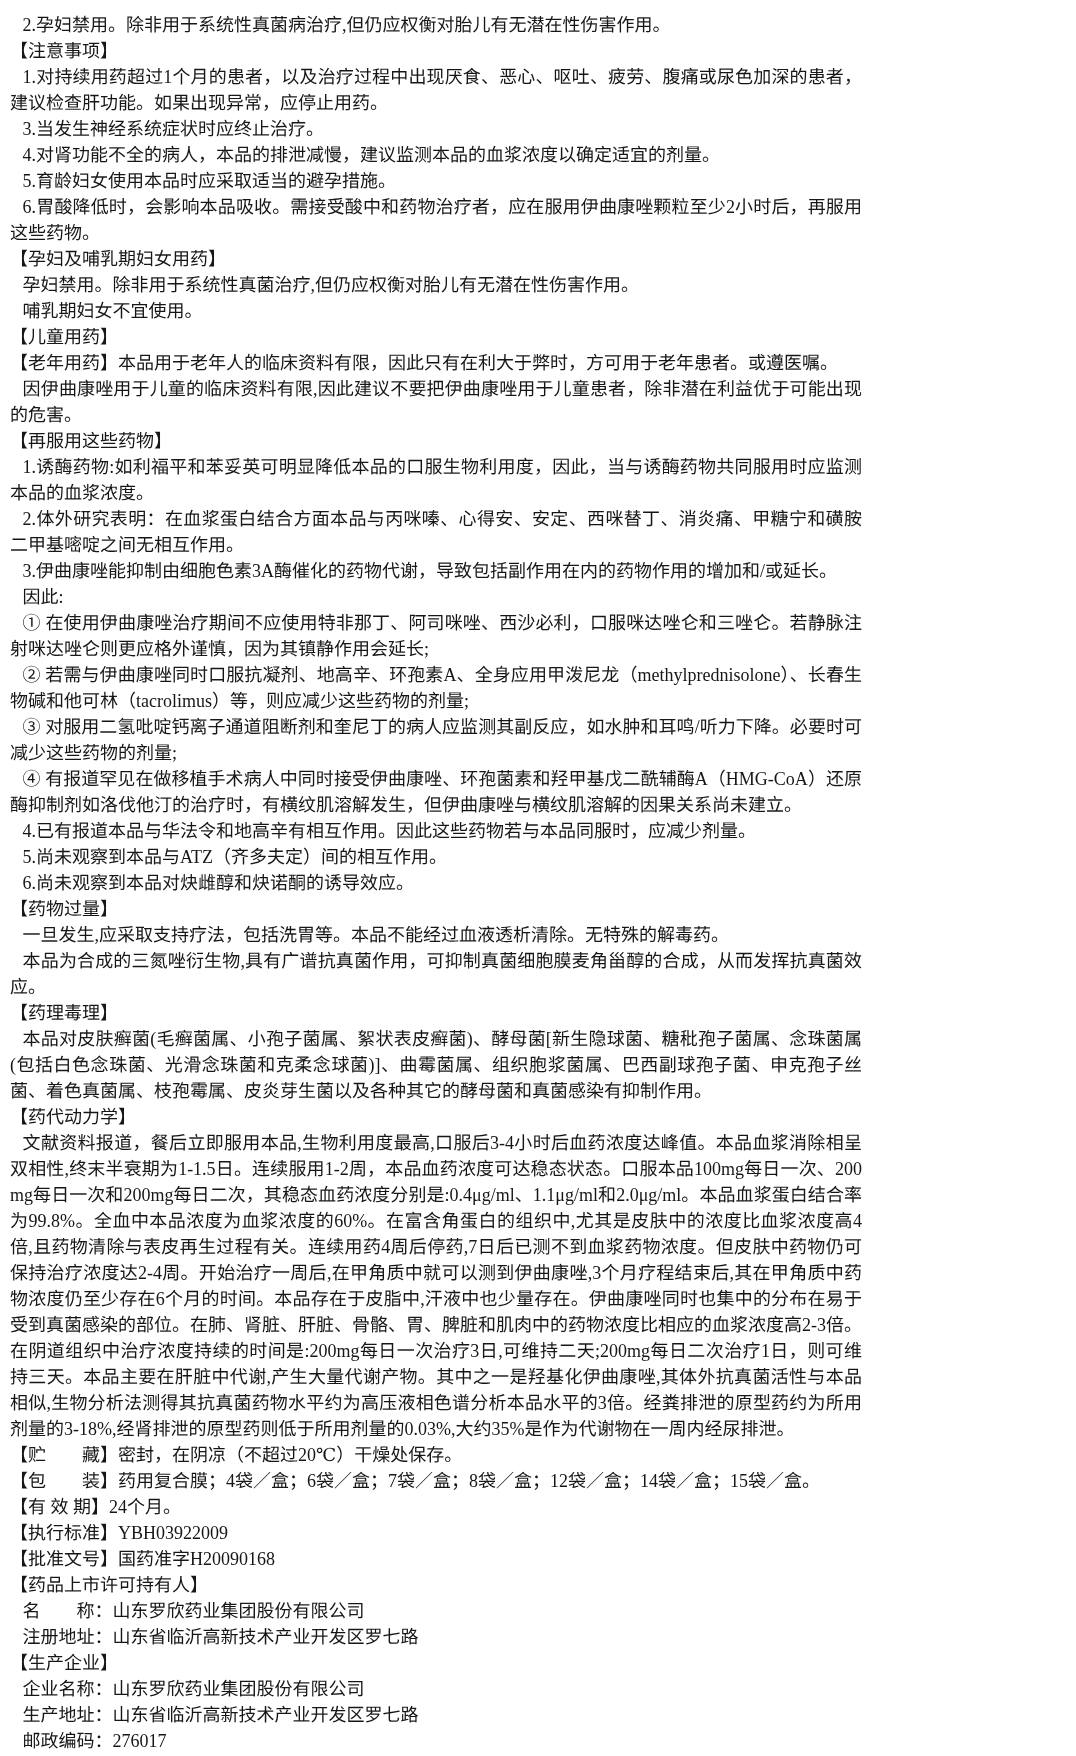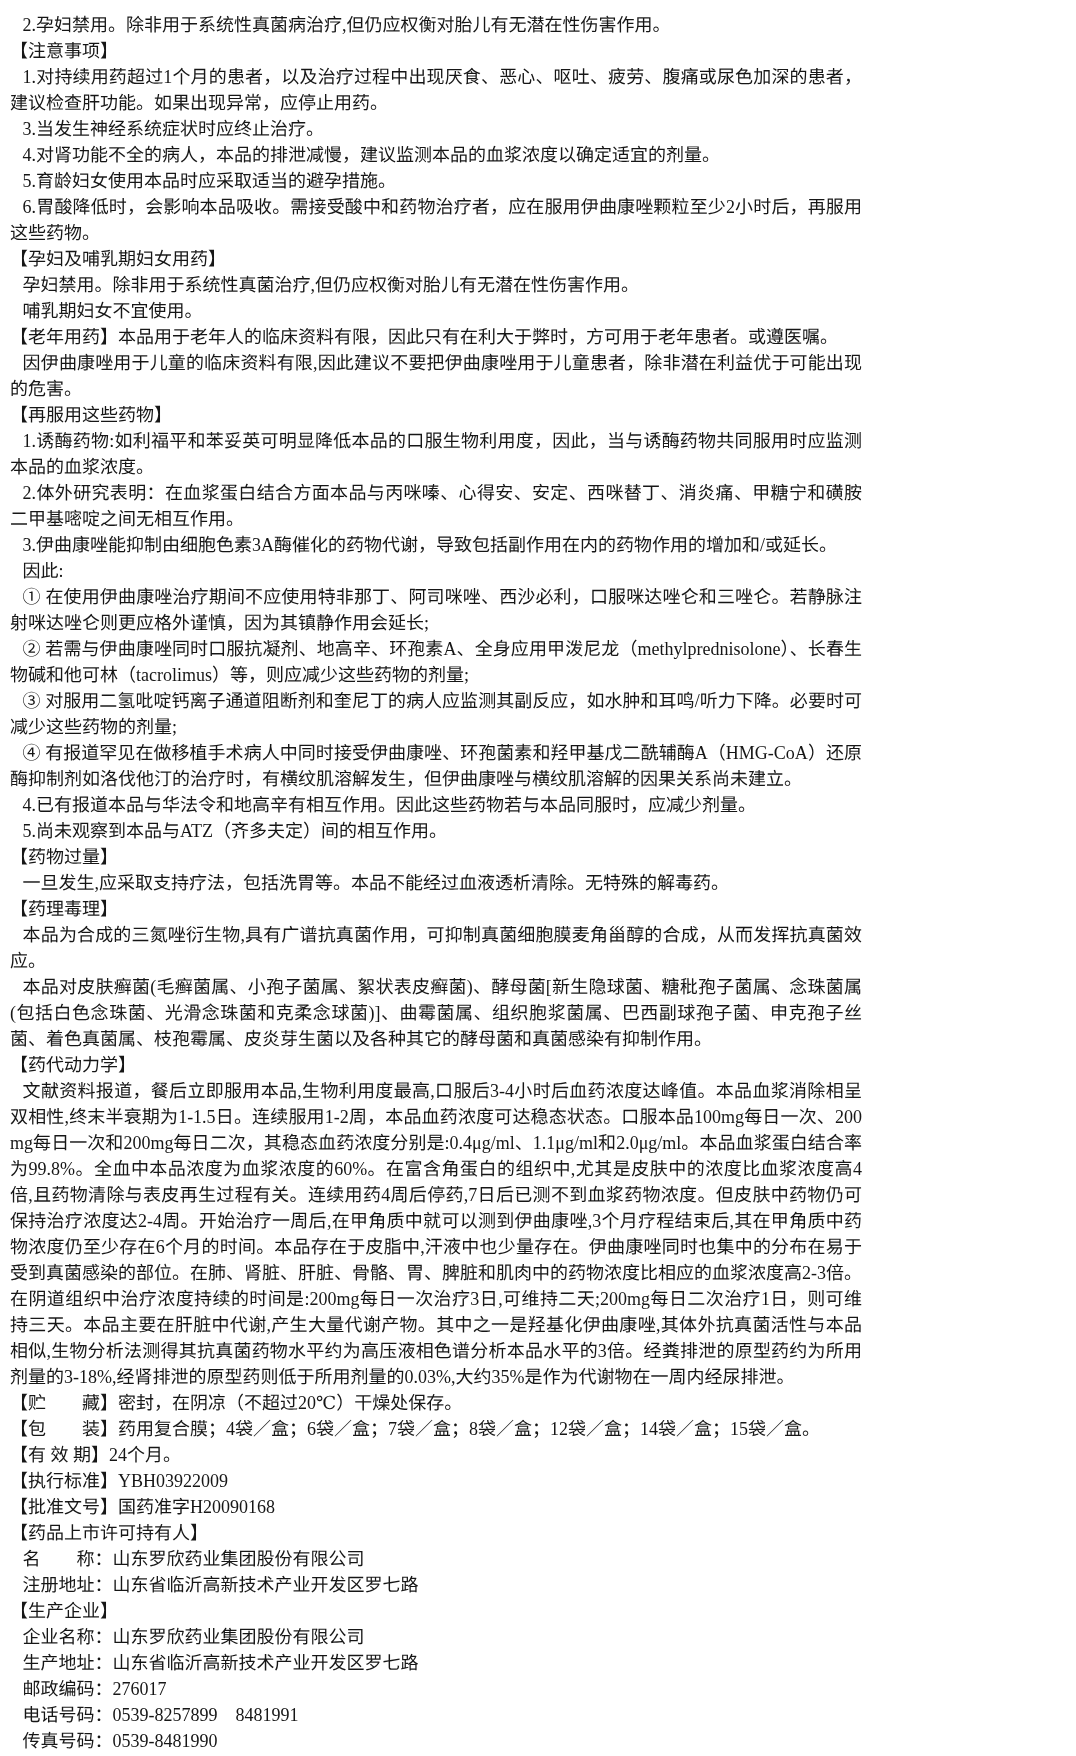--- a/index.html
+++ b/index.html
@@ -49,6 +49,7 @@
       <p class="line heading" data-name="section-heading">【孕妇及哺乳期妇女用药】</p>
       <p class="line indent" data-name="paragraph">孕妇禁用。除非用于系统性真菌治疗,但仍应权衡对胎儿有无潜在性伤害作用。</p>
       <p class="line indent" data-name="paragraph">哺乳期妇女不宜使用。</p>
+      <p class="line heading" data-name="section-heading">【儿童用药】</p>
       <p class="line heading" data-name="section-heading">【老年用药】本品用于老年人的临床资料有限，因此只有在利大于弊时，方可用于老年患者。或遵医嘱。</p>
       <p class="line indent" data-name="paragraph">因伊曲康唑用于儿童的临床资料有限,因此建议不要把伊曲康唑用于儿童患者，除非潜在利益优于可能出现的危害。</p>
       <p class="line heading" data-name="section-heading">【再服用这些药物】</p>

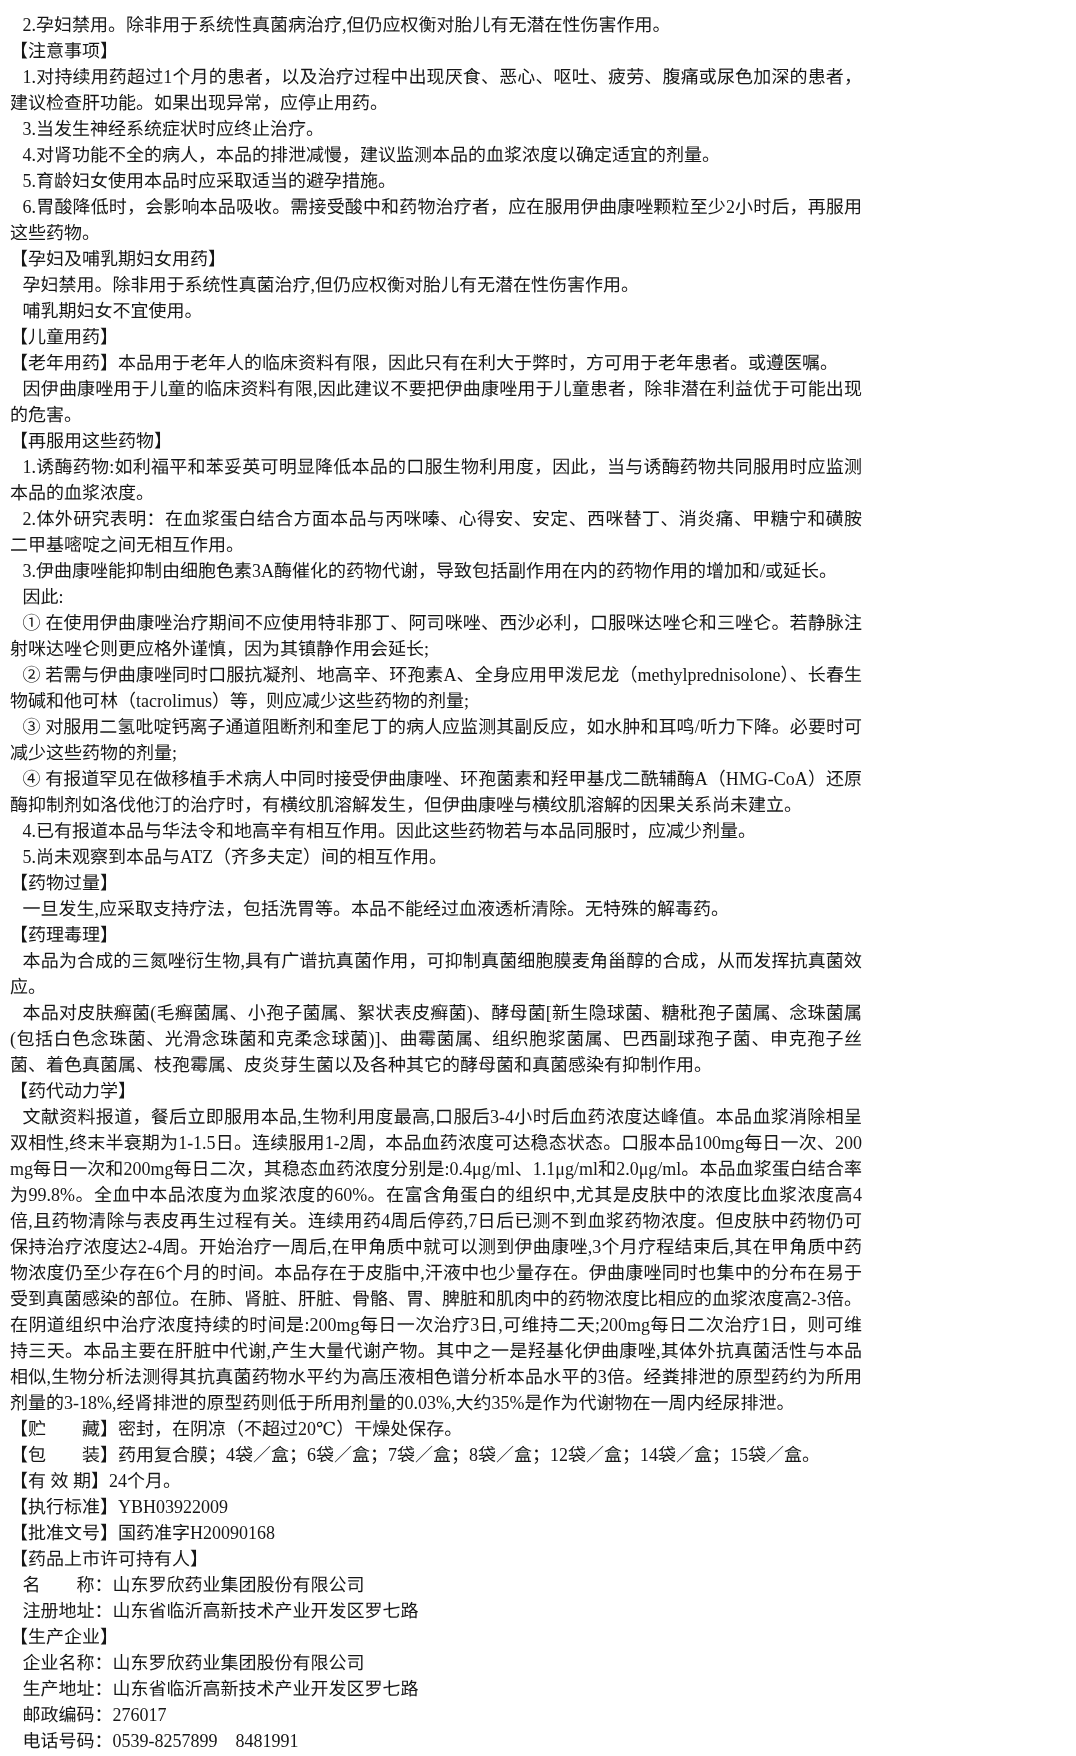--- a/index.html
+++ b/index.html
@@ -63,6 +63,7 @@
       <p class="line indent" data-name="paragraph">④ 有报道罕见在做移植手术病人中同时接受伊曲康唑、环孢菌素和羟甲基戊二酰辅酶A（HMG-CoA）还原酶抑制剂如洛伐他汀的治疗时，有横纹肌溶解发生，但伊曲康唑与横纹肌溶解的因果关系尚未建立。</p>
       <p class="line indent" data-name="paragraph">4.已有报道本品与华法令和地高辛有相互作用。因此这些药物若与本品同服时，应减少剂量。</p>
       <p class="line indent" data-name="paragraph">5.尚未观察到本品与ATZ（齐多夫定）间的相互作用。</p>
+      <p class="line indent" data-name="paragraph">6.尚未观察到本品对炔雌醇和炔诺酮的诱导效应。</p>
       <p class="line heading" data-name="section-heading">【药物过量】</p>
       <p class="line indent" data-name="paragraph">一旦发生,应采取支持疗法，包括洗胃等。本品不能经过血液透析清除。无特殊的解毒药。</p>
       <p class="line heading" data-name="section-heading">【药理毒理】</p>

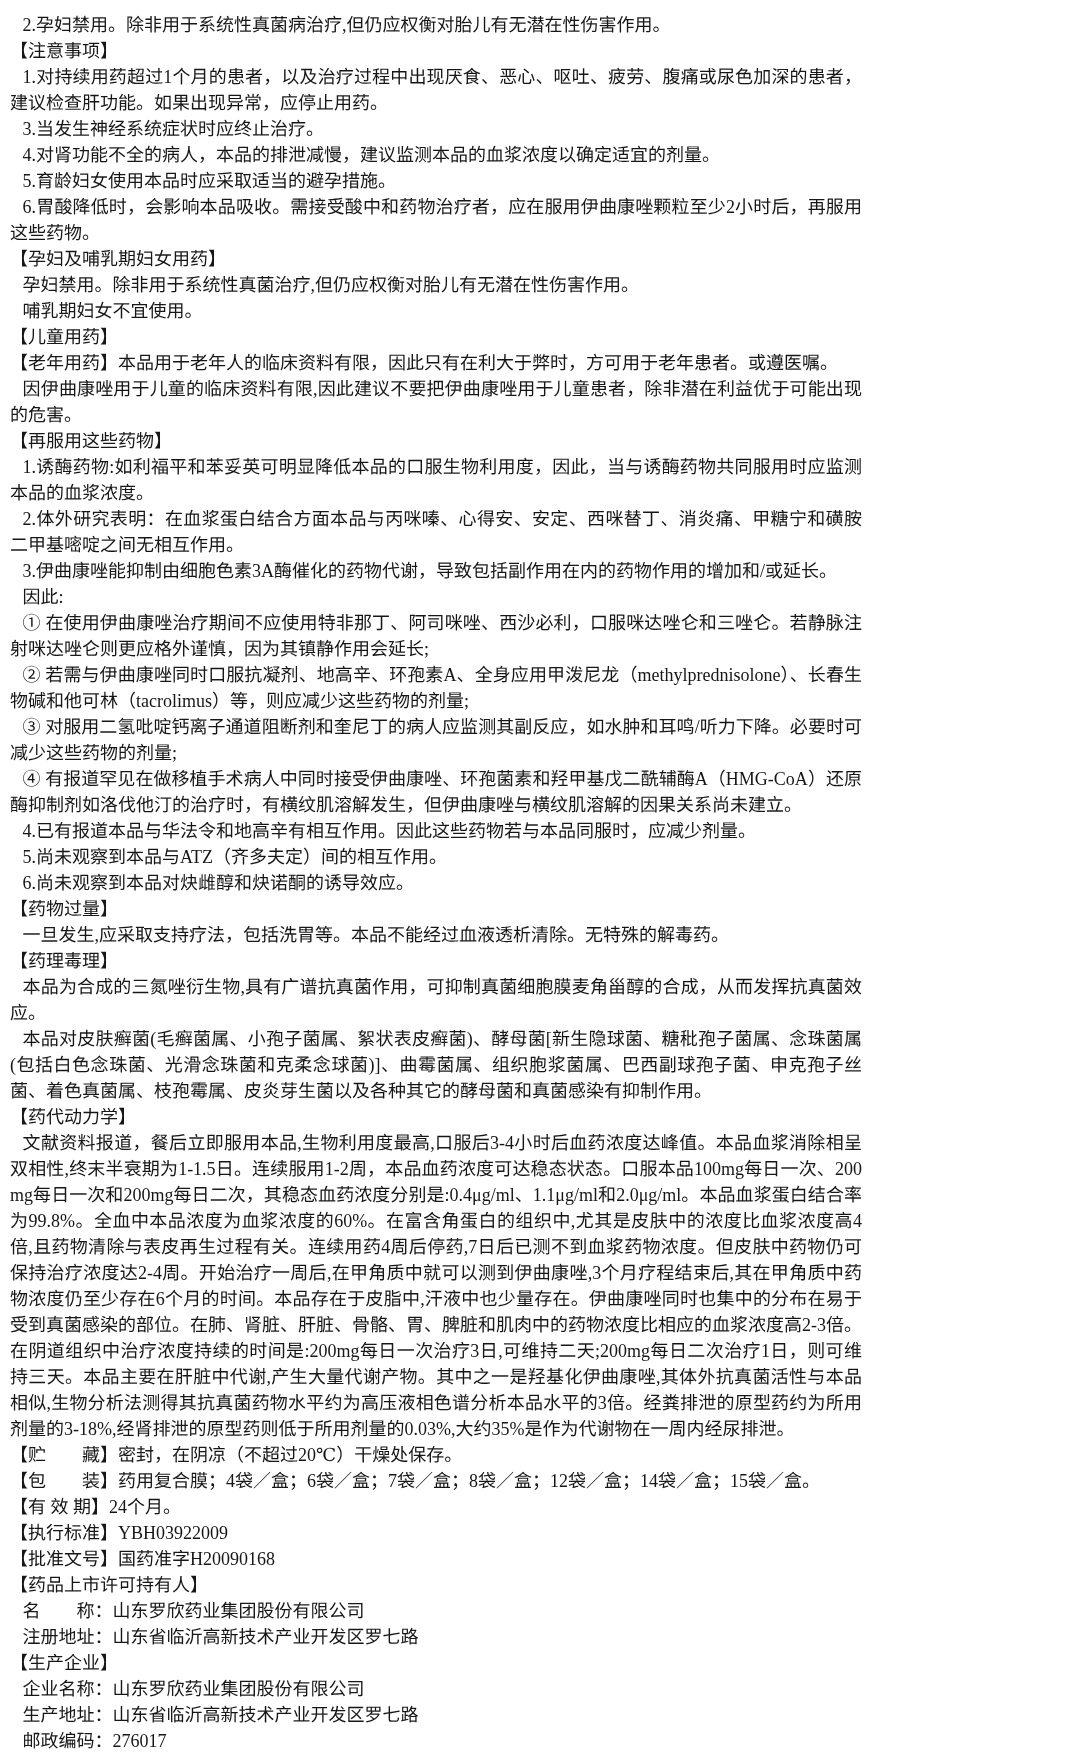--- a/index.html
+++ b/index.html
@@ -66,8 +66,8 @@
       <p class="line indent" data-name="paragraph">6.尚未观察到本品对炔雌醇和炔诺酮的诱导效应。</p>
       <p class="line heading" data-name="section-heading">【药物过量】</p>
       <p class="line indent" data-name="paragraph">一旦发生,应采取支持疗法，包括洗胃等。本品不能经过血液透析清除。无特殊的解毒药。</p>
+      <p class="line indent" data-name="paragraph">本品为合成的三氮唑衍生物,具有广谱抗真菌作用，可抑制真菌细胞膜麦角甾醇的合成，从而发挥抗真菌效应。</p>
       <p class="line heading" data-name="section-heading">【药理毒理】</p>
-      <p class="line indent" data-name="paragraph">本品为合成的三氮唑衍生物,具有广谱抗真菌作用，可抑制真菌细胞膜麦角甾醇的合成，从而发挥抗真菌效应。</p>
       <p class="line indent" data-name="paragraph">本品对皮肤癣菌(毛癣菌属、小孢子菌属、絮状表皮癣菌)、酵母菌[新生隐球菌、糖秕孢子菌属、念珠菌属(包括白色念珠菌、光滑念珠菌和克柔念球菌)]、曲霉菌属、组织胞浆菌属、巴西副球孢子菌、申克孢子丝菌、着色真菌属、枝孢霉属、皮炎芽生菌以及各种其它的酵母菌和真菌感染有抑制作用。</p>
       <p class="line heading" data-name="section-heading">【药代动力学】</p>
       <p class="line indent" data-name="paragraph">文献资料报道，餐后立即服用本品,生物利用度最高,口服后3-4小时后血药浓度达峰值。本品血浆消除相呈双相性,终末半衰期为1-1.5日。连续服用1-2周，本品血药浓度可达稳态状态。口服本品100mg每日一次、200mg每日一次和200mg每日二次，其稳态血药浓度分别是:0.4μg/ml、1.1μg/ml和2.0μg/ml。本品血浆蛋白结合率为99.8%。全血中本品浓度为血浆浓度的60%。在富含角蛋白的组织中,尤其是皮肤中的浓度比血浆浓度高4倍,且药物清除与表皮再生过程有关。连续用药4周后停药,7日后已测不到血浆药物浓度。但皮肤中药物仍可保持治疗浓度达2-4周。开始治疗一周后,在甲角质中就可以测到伊曲康唑,3个月疗程结束后,其在甲角质中药物浓度仍至少存在6个月的时间。本品存在于皮脂中,汗液中也少量存在。伊曲康唑同时也集中的分布在易于受到真菌感染的部位。在肺、肾脏、肝脏、骨骼、胃、脾脏和肌肉中的药物浓度比相应的血浆浓度高2-3倍。在阴道组织中治疗浓度持续的时间是:200mg每日一次治疗3日,可维持二天;200mg每日二次治疗1日，则可维持三天。本品主要在肝脏中代谢,产生大量代谢产物。其中之一是羟基化伊曲康唑,其体外抗真菌活性与本品相似,生物分析法测得其抗真菌药物水平约为高压液相色谱分析本品水平的3倍。经粪排泄的原型药约为所用剂量的3-18%,经肾排泄的原型药则低于所用剂量的0.03%,大约35%是作为代谢物在一周内经尿排泄。</p>

